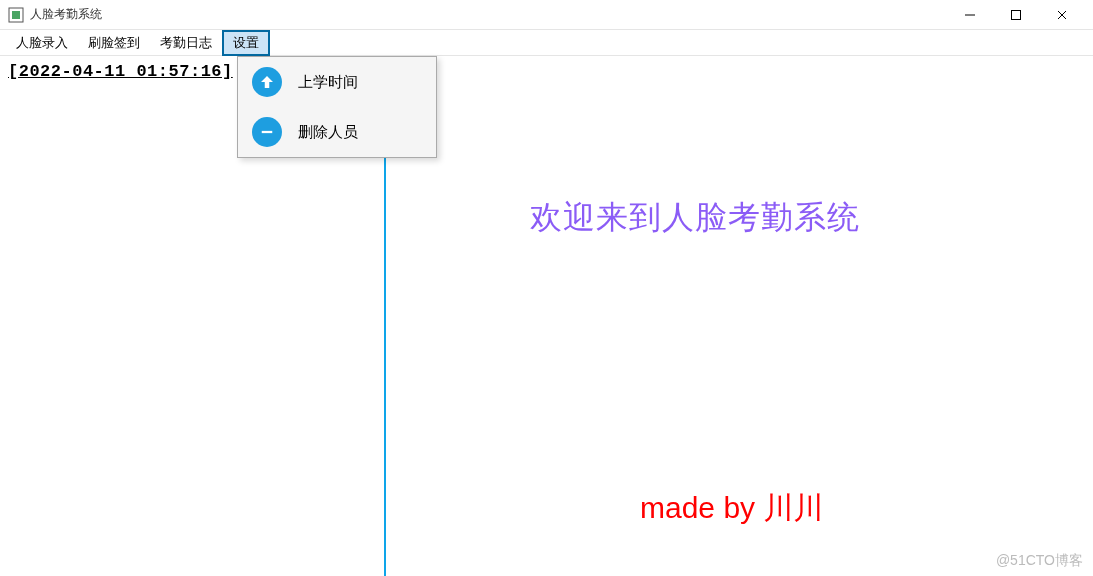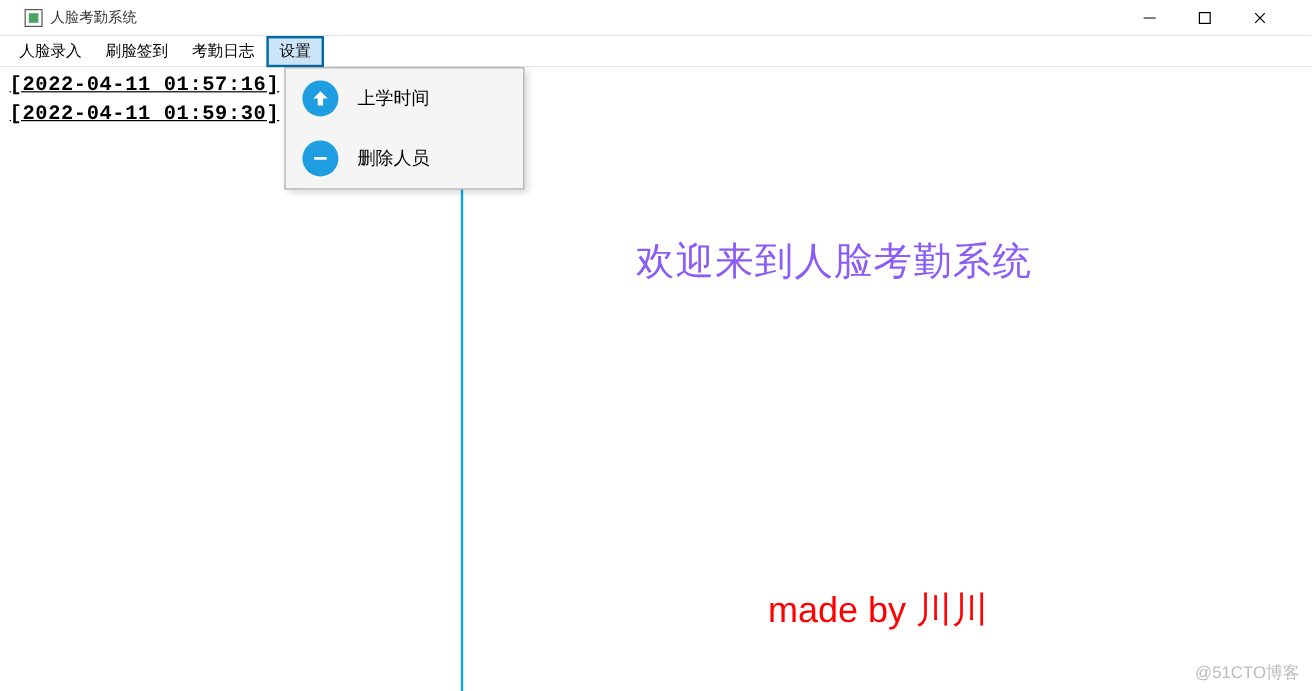--- a/index.html
+++ b/index.html
@@ -16,7 +16,7 @@
       border-bottom: 1px solid #e5e5e5;
       display: flex;
       align-items: center;
-      padding: 0 20px;
+      padding: 0 8px;
       background: #fff;
     }
     .app-icon {

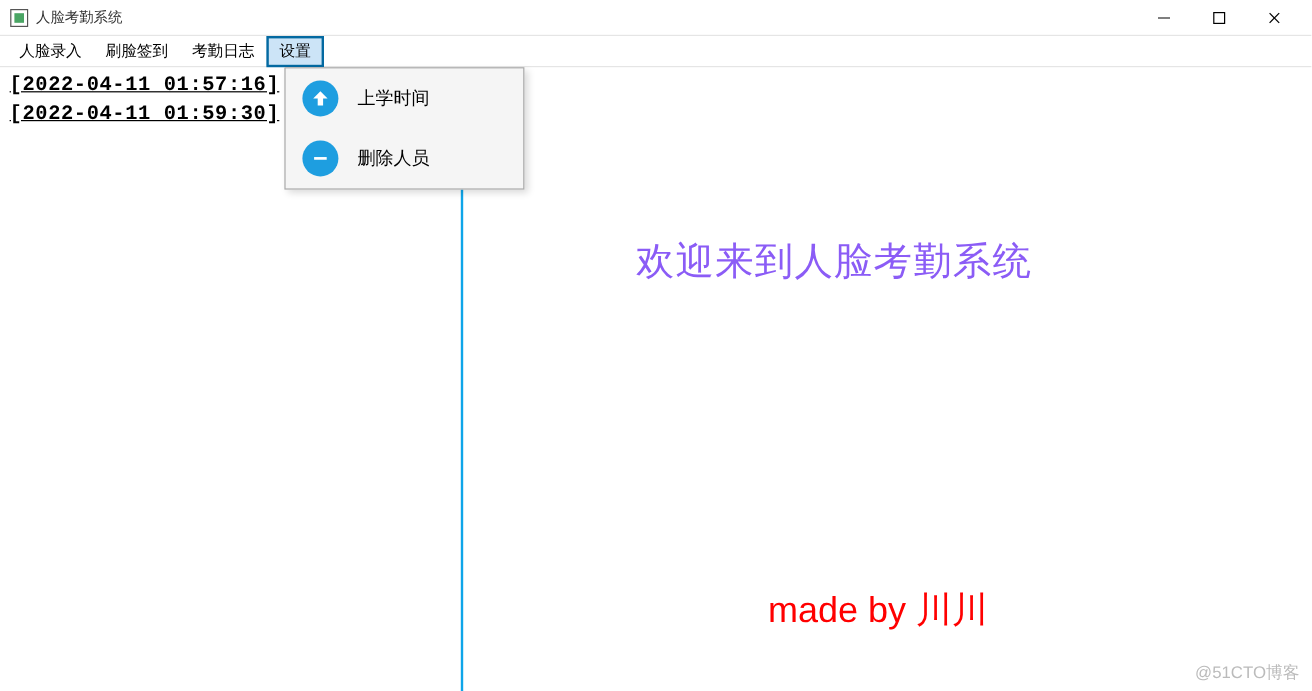--- a/index.html
+++ b/index.html
@@ -180,7 +180,6 @@
 
   <div class="left-panel">
     <div class="log-line">[2022-04-11 01:57:16]</div>
-    <div class="log-line">[2022-04-11 01:59:30]</div>
   </div>
 
   <div class="dropdown">

